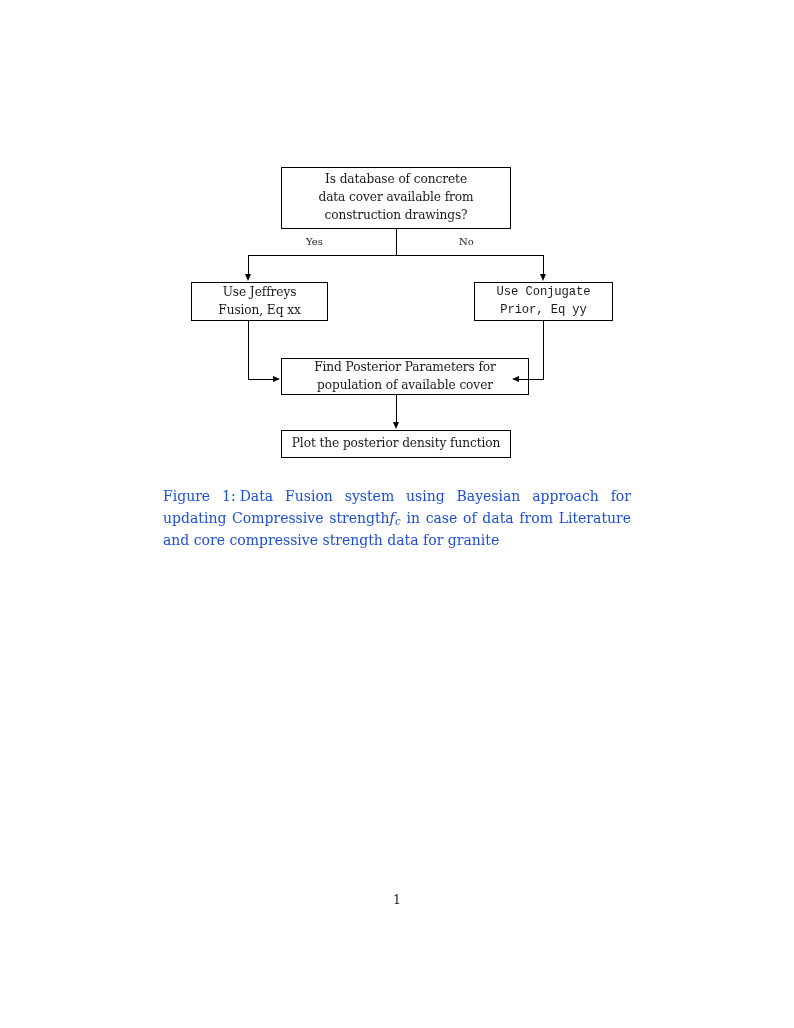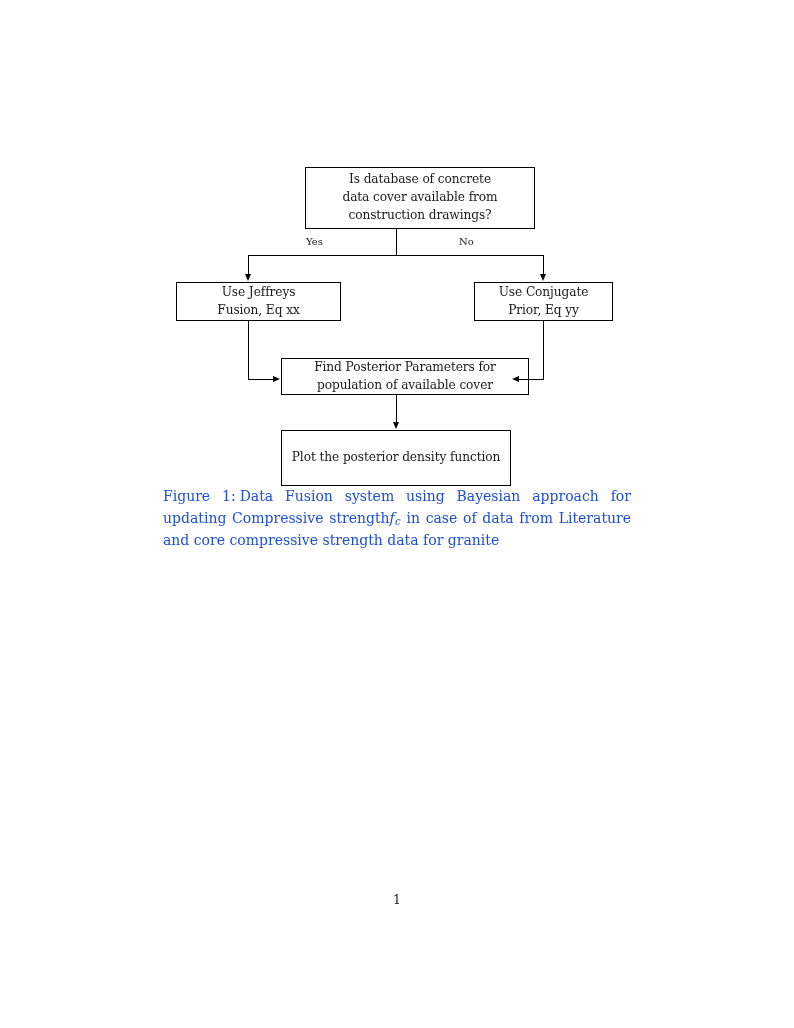--- a/index.html
+++ b/index.html
@@ -51,7 +51,7 @@
   }
   .node span { display: block; white-space: nowrap; }
 
-  #node-decision { left: 281px; top: 167px; width: 230px; height: 62px; margin-left: 24px; }
+  #node-decision { left: 281px; top: 167px; width: 230px; height: 62px; }
   #node-jeffreys { left: 176px; top: 282px; width: 165px; height: 39px; }
   #node-conjugate { left: 474px; top: 282px; width: 139px; height: 39px; }
   #node-posterior { left: 281px; top: 358px; width: 248px; height: 37px; }

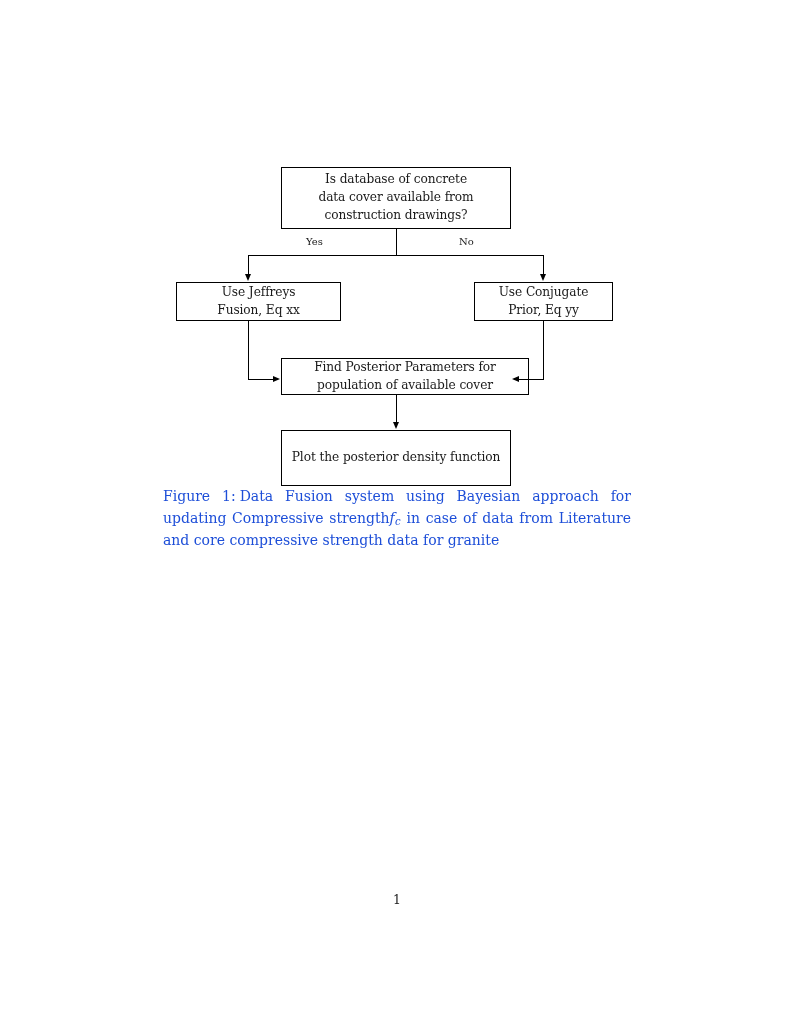--- a/index.html
+++ b/index.html
@@ -52,7 +52,7 @@
   .node span { display: block; white-space: nowrap; }
 
   #node-decision { left: 281px; top: 167px; width: 230px; height: 62px; }
-  #node-jeffreys { left: 176px; top: 282px; width: 165px; height: 39px; }
+  #node-jeffreys { left: 191px; top: 282px; width: 137px; height: 39px; }
   #node-conjugate { left: 474px; top: 282px; width: 139px; height: 39px; }
   #node-posterior { left: 281px; top: 358px; width: 248px; height: 37px; }
   #node-plot { left: 281px; top: 430px; width: 230px; height: 56px; gap: 12px; }

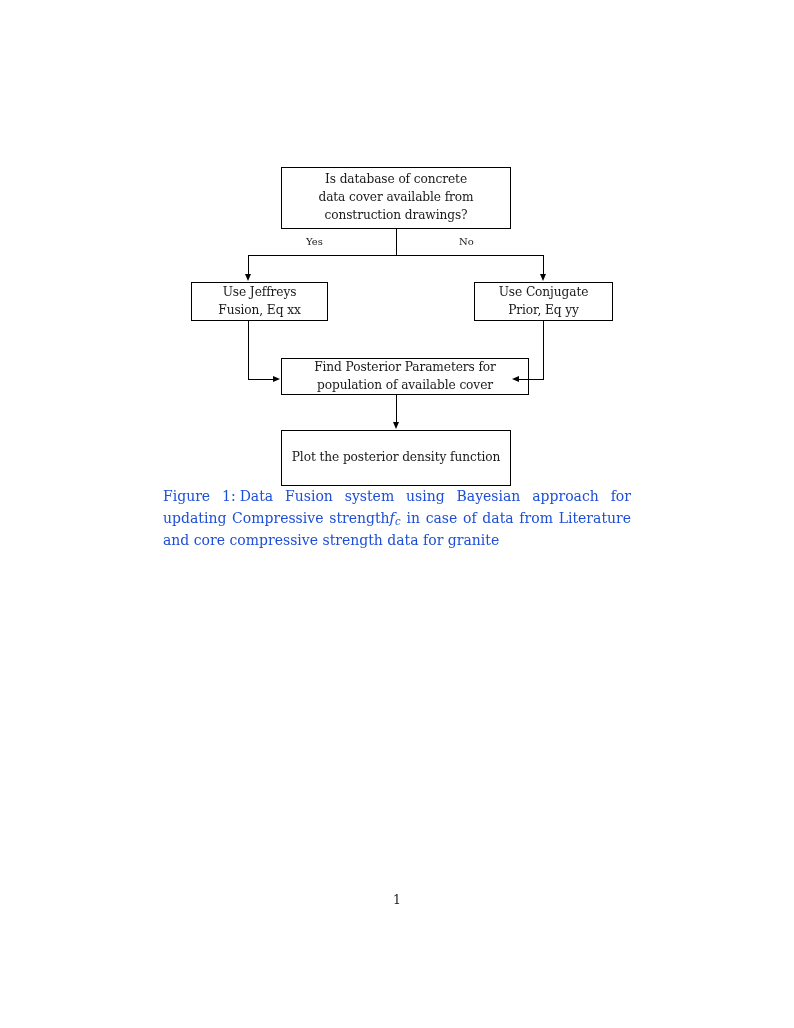--- a/index.html
+++ b/index.html
@@ -53,7 +53,7 @@
 
   #node-decision { left: 281px; top: 167px; width: 230px; height: 62px; }
   #node-jeffreys { left: 191px; top: 282px; width: 137px; height: 39px; }
-  #node-conjugate { left: 474px; top: 282px; width: 139px; height: 39px; }
+  #node-conjugate { left: 474px; top: 282px; width: 139px; height: 39px; font-family: Liberation Mono, monospace; }
   #node-posterior { left: 281px; top: 358px; width: 248px; height: 37px; }
   #node-plot { left: 281px; top: 430px; width: 230px; height: 56px; gap: 12px; }
 

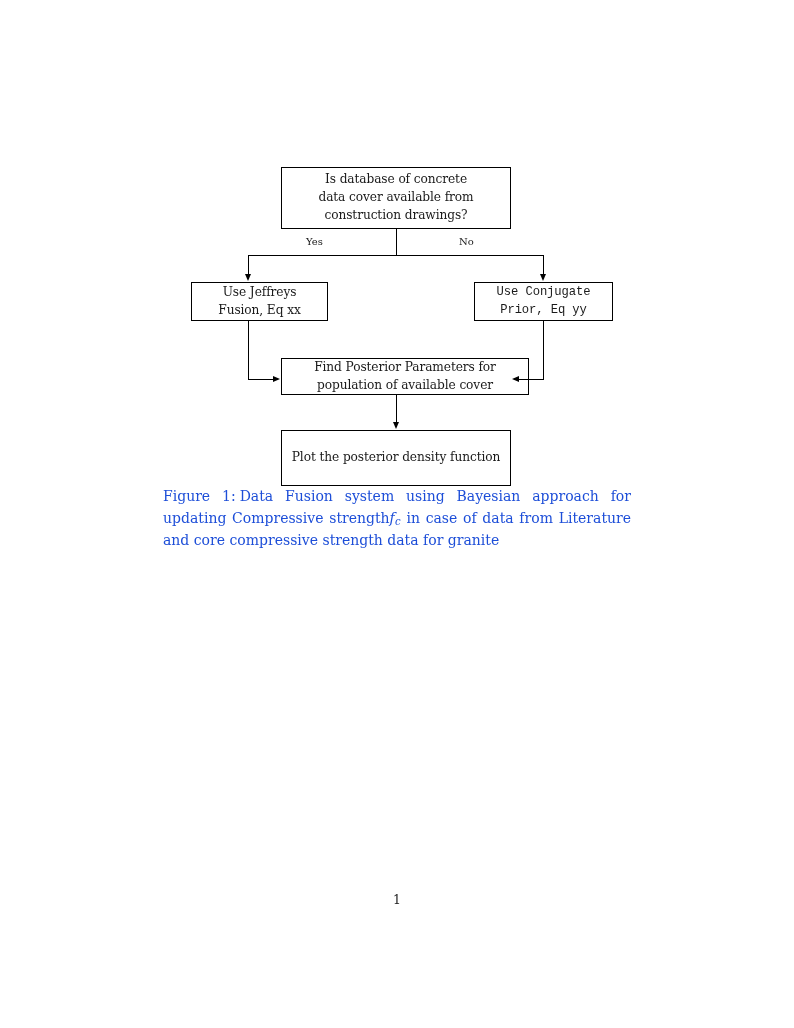--- a/index.html
+++ b/index.html
@@ -55,7 +55,7 @@
   #node-jeffreys { left: 191px; top: 282px; width: 137px; height: 39px; }
   #node-conjugate { left: 474px; top: 282px; width: 139px; height: 39px; font-family: Liberation Mono, monospace; }
   #node-posterior { left: 281px; top: 358px; width: 248px; height: 37px; }
-  #node-plot { left: 281px; top: 430px; width: 230px; height: 56px; gap: 12px; }
+  #node-plot { left: 281px; top: 430px; width: 230px; height: 28px; gap: 12px; }
 
   
   .line-h, .line-v {

